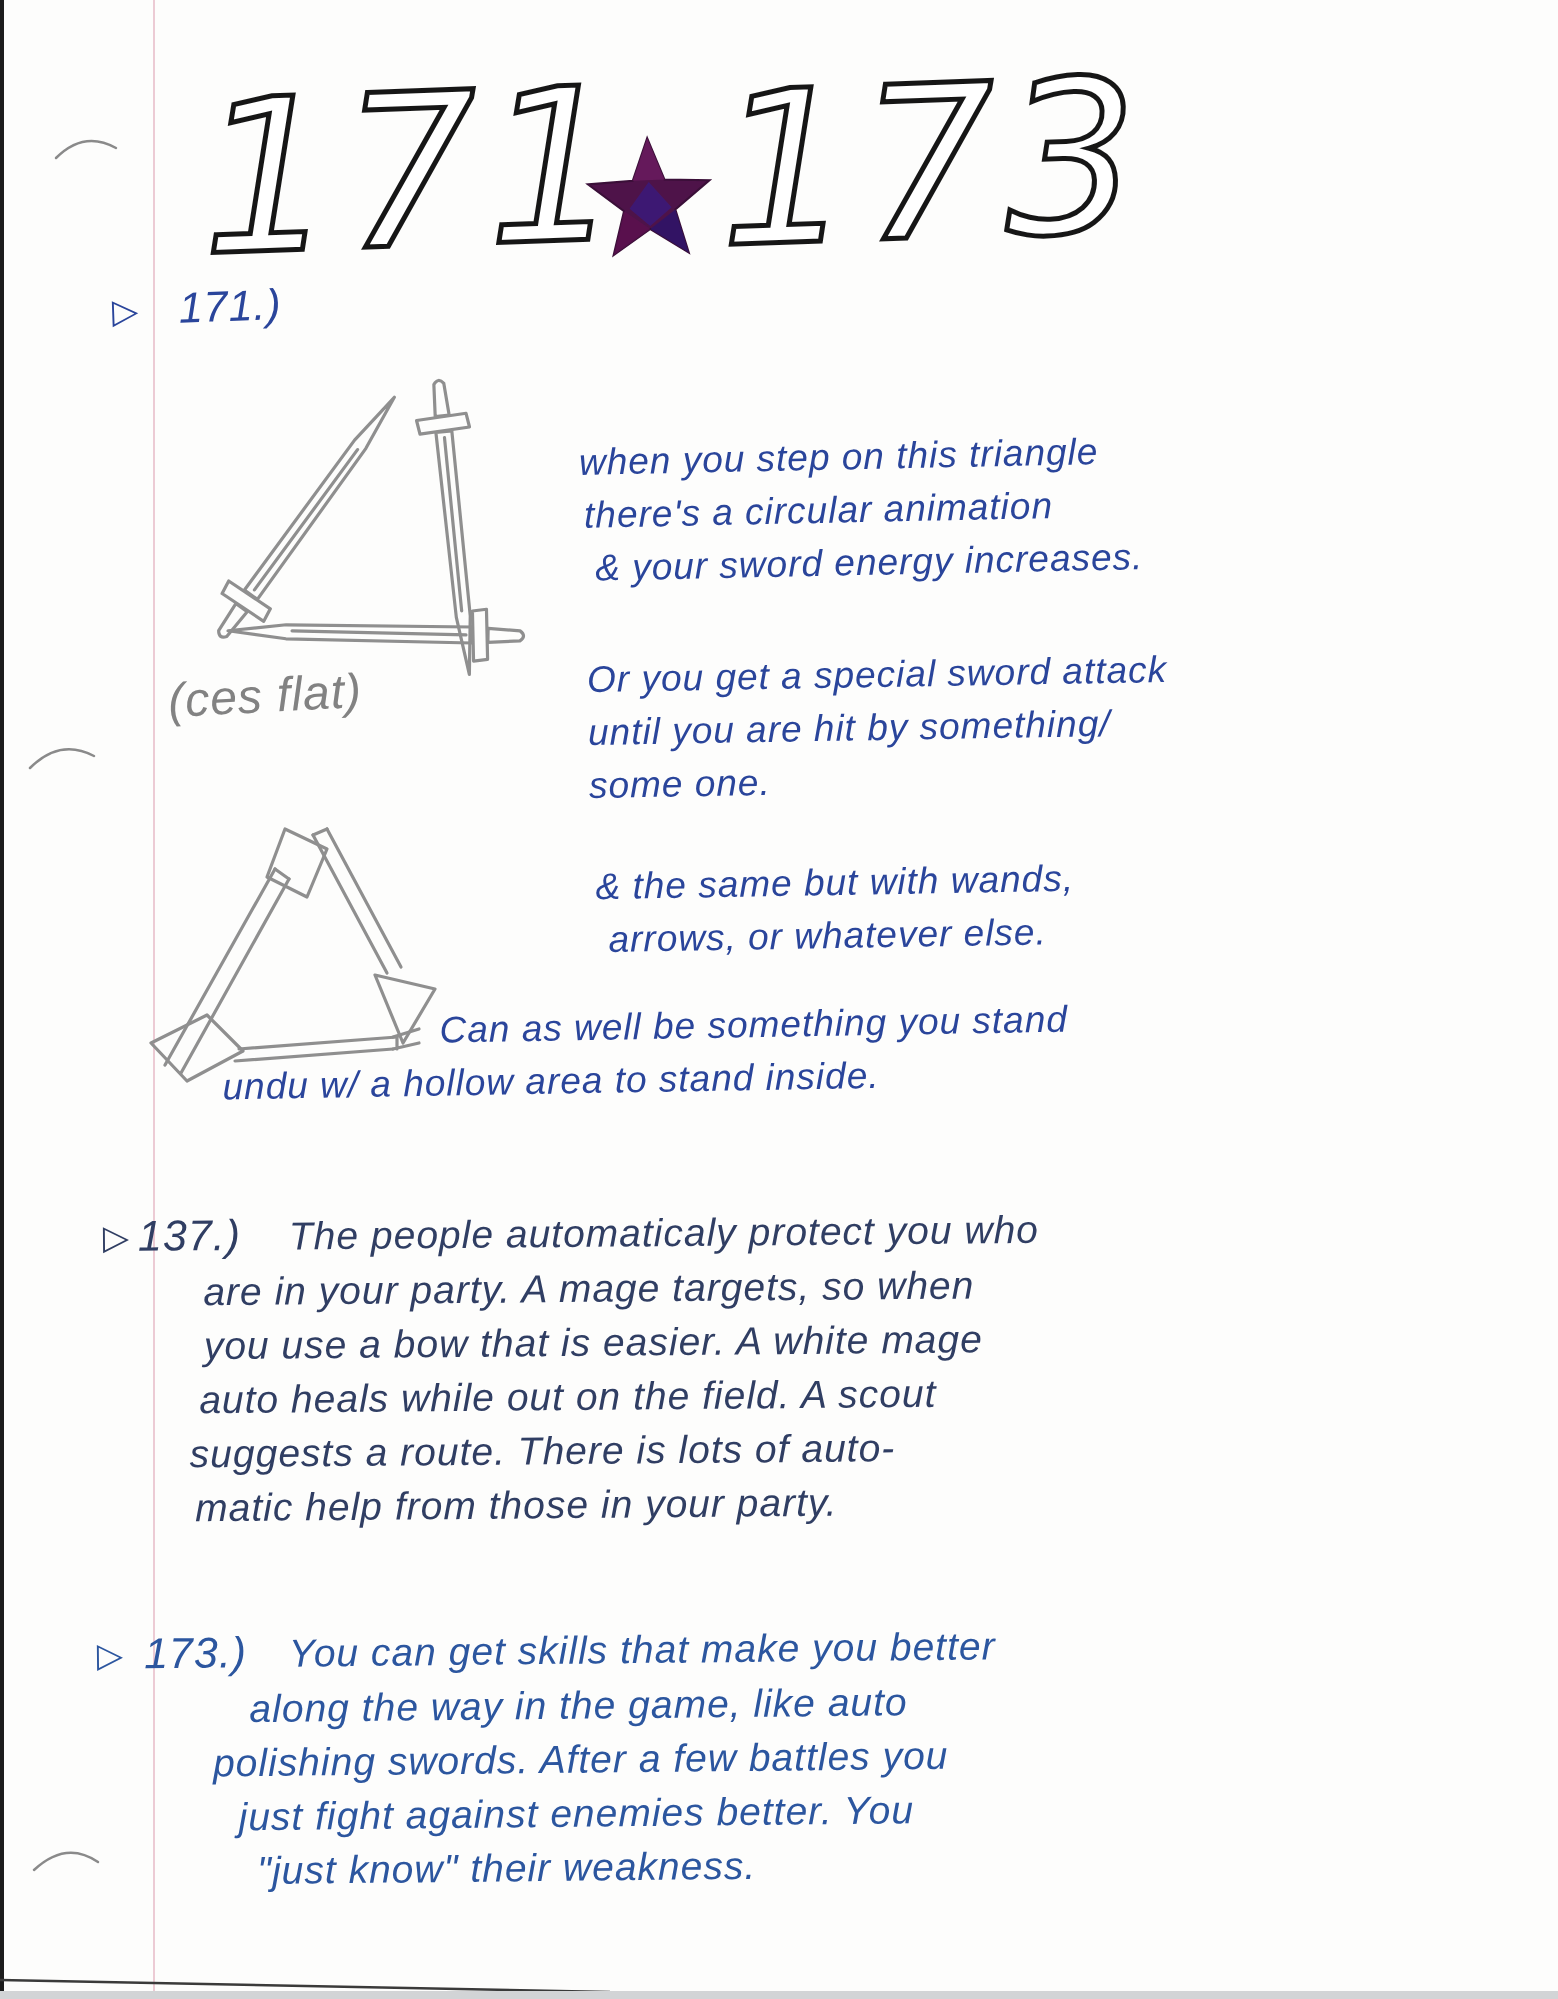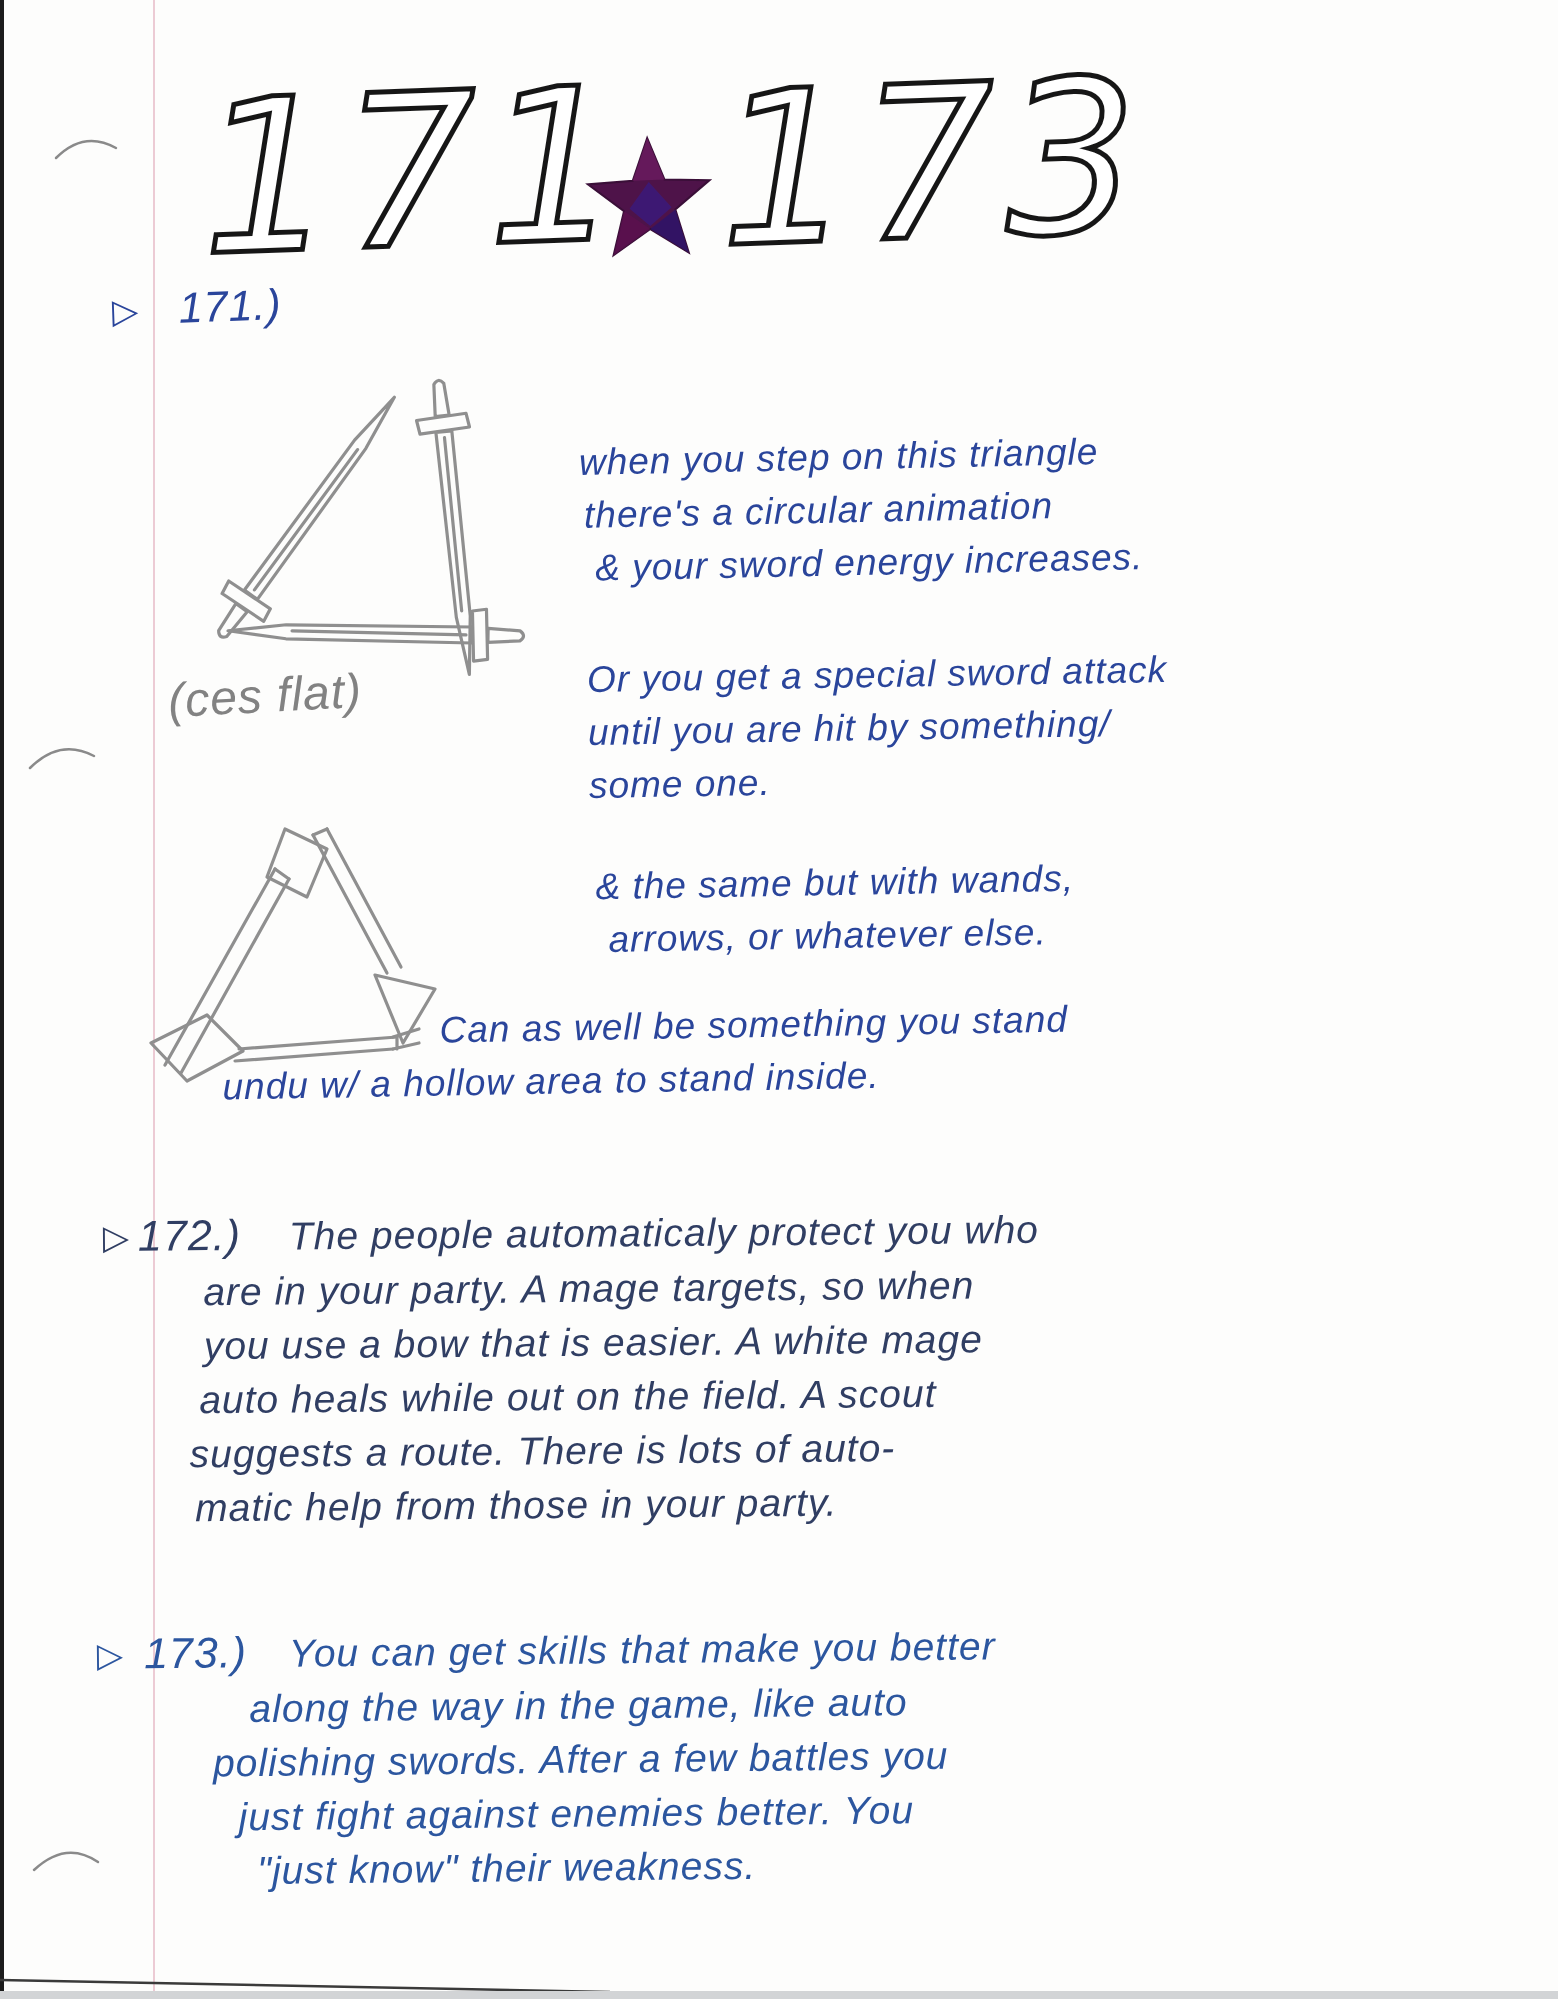--- a/index.html
+++ b/index.html
@@ -121,7 +121,7 @@
 
   <div class="abs hw ink-b" style="left:104px;top:1205px;transform:rotate(-0.5deg);">
     <div class="big-line">
-      <span class="bullet">▷</span><span class="sec-label" style="margin-left:8px;">172.)</span>
+      <span class="bullet">▷</span><span class="sec-label" style="margin-left:8px;">137.)</span>
       <span style="margin-left:36px;">The people automaticaly protect you who</span>
     </div>
     <div class="big-line" style="margin-left:100px;">are in your party. A mage targets, so when</div>

